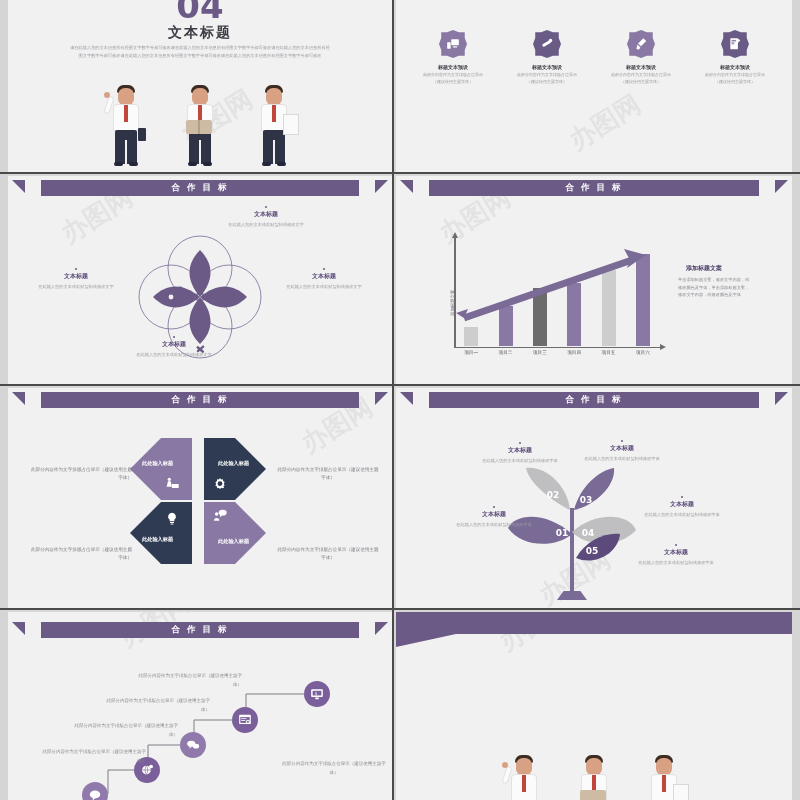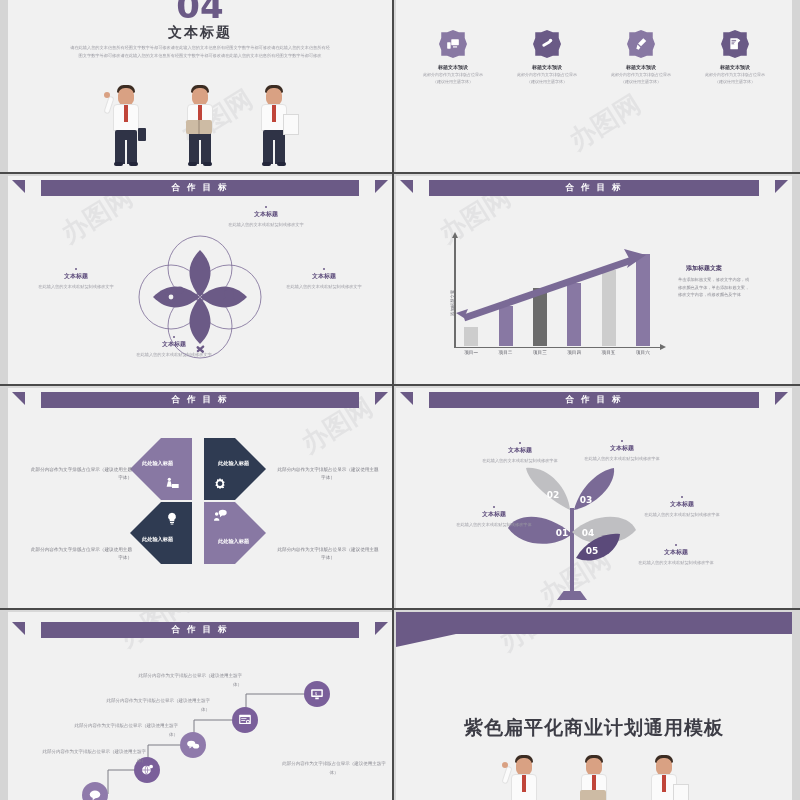--- a/index.html
+++ b/index.html
@@ -510,7 +510,6 @@
     <div class="wm" style="left:100px;top:-6px;">办图网</div>
     <div class="cover-bar"></div>
     <div class="cover-notch"></div>
-    <div class="cover-cn cn" style="top:103px;">紫色扁平化商业计划通用模板</div>
 
     <div class="people" style="top:140px;height:60px;gap:22px;">
       <div class="person">

